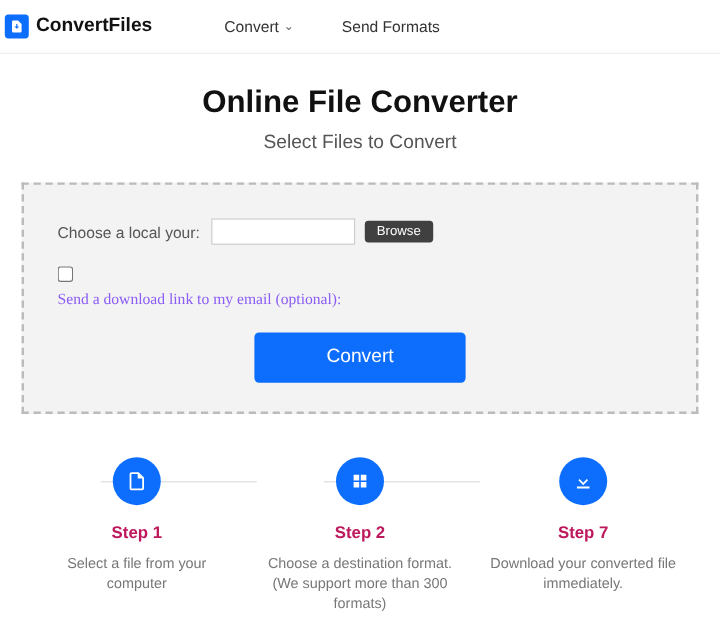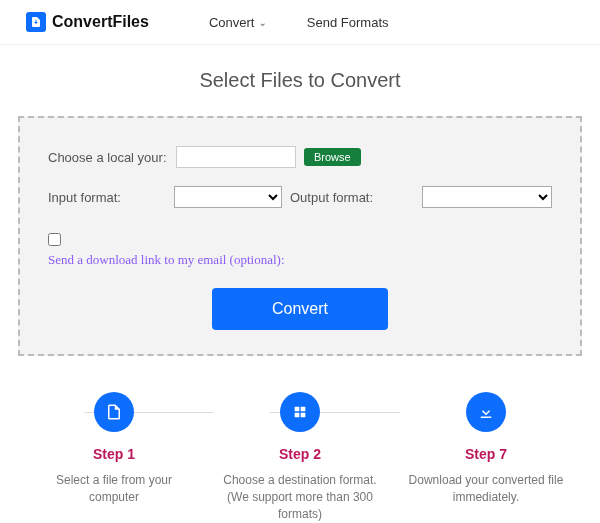--- a/index.html
+++ b/index.html
@@ -4,7 +4,7 @@
   <style>
     * { box-sizing: border-box; margin: 0; padding: 0; }
     body { font-family: -apple-system, BlinkMacSystemFont, "Segoe UI", Arial, sans-serif; background: #fff; width: 600px; }
-    .header { display: flex; align-items: center; padding: 12px 26px; border-bottom: 1px solid #eee; gap: 60px; }
+    .header { display: flex; align-items: center; padding: 12px 4px; border-bottom: 1px solid #eee; gap: 60px; }
     .logo-wrap { display: flex; align-items: center; gap: 6px; }
     .logo-icon { width: 20px; height: 20px; background: #0d6efd; border-radius: 3px; display: flex; align-items: center; justify-content: center; }
     .logo-icon svg { fill: #fff; }

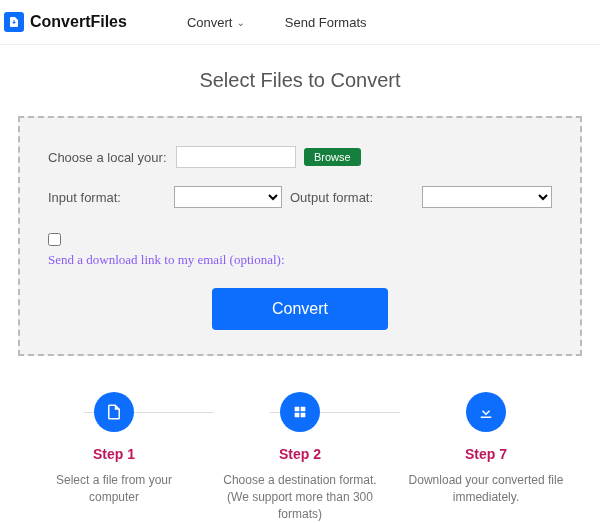--- a/index.html
+++ b/index.html
@@ -61,6 +61,7 @@
 </div>
 
 <div class="main">
+  <h1>Online File Converter</h1>
   <div class="subtitle">Select Files to Convert</div>
 
   <div class="panel">

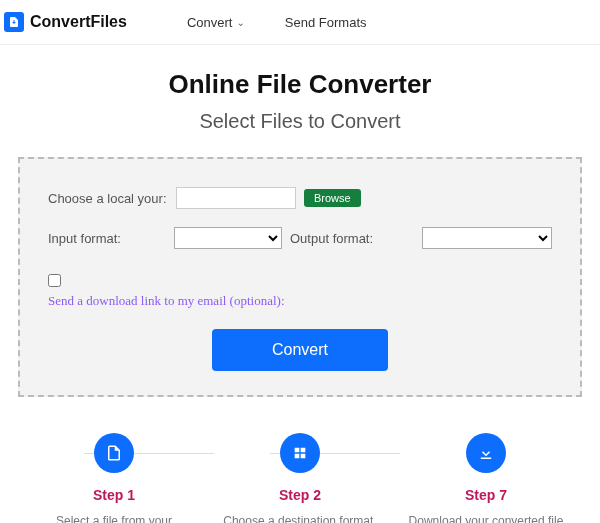--- a/index.html
+++ b/index.html
@@ -14,7 +14,7 @@
     .chev { font-size: 10px; color: #666; }
     .main { padding: 24px 18px 0; text-align: center; }
     h1 { font-size: 26px; font-weight: 700; color: #111; margin-bottom: 10px; }
-    .subtitle { font-size: 20px; color: #555; margin-bottom: 24px; }
+    .subtitle { font-size: 16px; color: #555; margin-bottom: 24px; }
     .panel { border: 2px dashed #bbb; background: #f3f3f3; padding: 28px 28px 24px; text-align: left; }
     .row { display: flex; align-items: center; margin-bottom: 18px; gap: 8px; }
     .label { font-size: 13px; color: #555; width: 120px; }

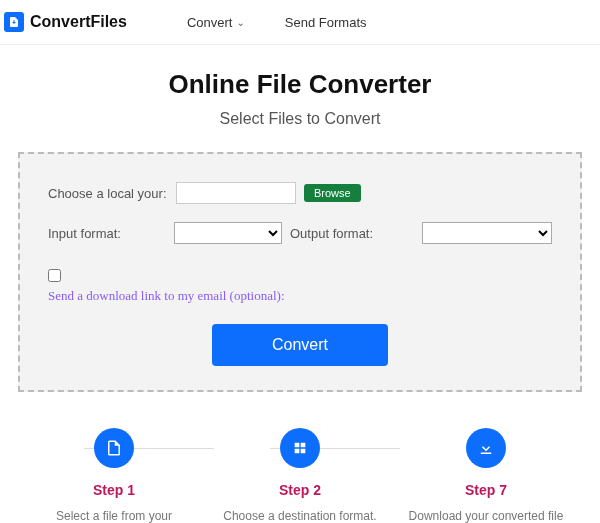--- a/index.html
+++ b/index.html
@@ -19,7 +19,7 @@
     .row { display: flex; align-items: center; margin-bottom: 18px; gap: 8px; }
     .label { font-size: 13px; color: #555; width: 120px; }
     .file-input { width: 120px; height: 22px; background: #fff; border: 1px solid #ccc; }
-    .browse-btn { background: #15803d; color: #fff; border: none; padding: 3px 10px; font-size: 11px; border-radius: 3px; cursor: pointer; }
+    .browse-btn { background: #404040; color: #fff; border: none; padding: 3px 10px; font-size: 11px; border-radius: 3px; cursor: pointer; }
     .fmt-row { display: flex; align-items: center; gap: 6px; margin-bottom: 24px; }
     .fmt-label { font-size: 13px; color: #555; }
     .fmt-label.first { width: 120px; }

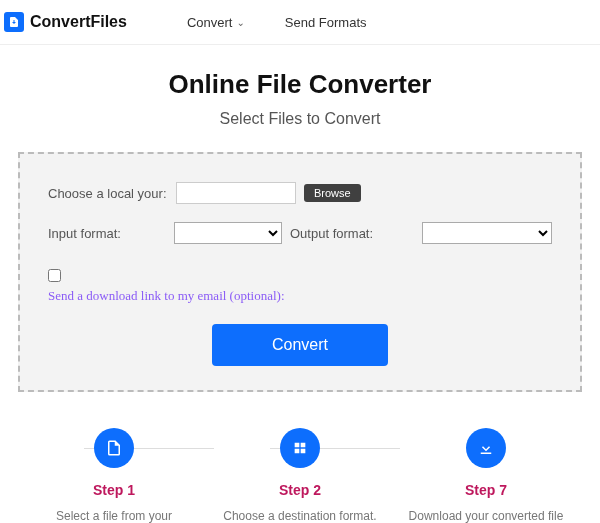--- a/index.html
+++ b/index.html
@@ -70,12 +70,6 @@
       <div class="file-input"></div>
       <button class="browse-btn">Browse</button>
     </div>
-    <div class="fmt-row">
-      <span class="fmt-label first">Input format:</span>
-      <select class="select"></select>
-      <span class="fmt-label" style="margin-left:2px">Output format:</span>
-      <select class="select" style="margin-left:auto;width:130px"></select>
-    </div>
     <div class="check-row">
       <input type="checkbox" style="">
       <span class="check-label">Send a download link to my email (optional):</span>

